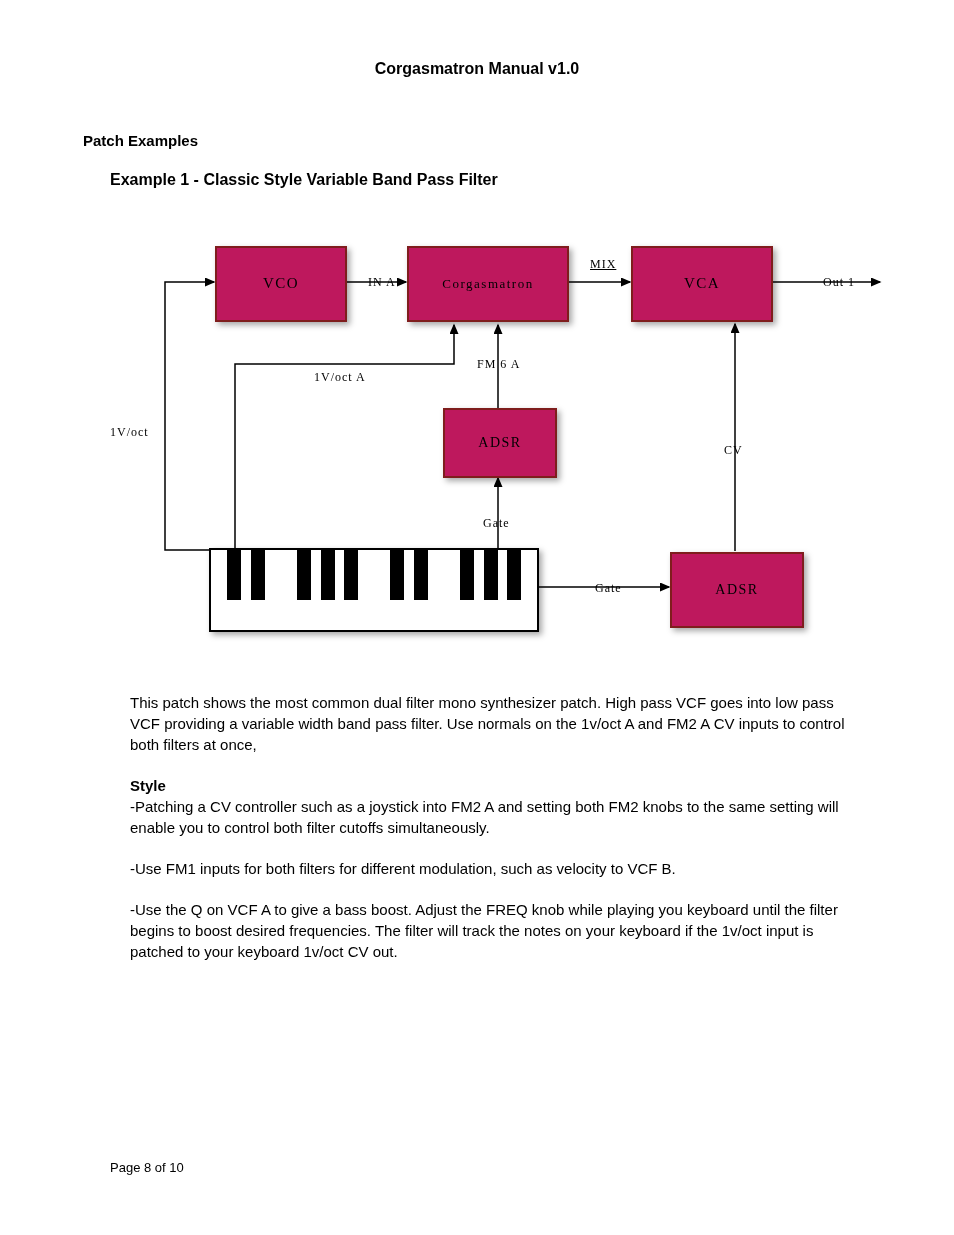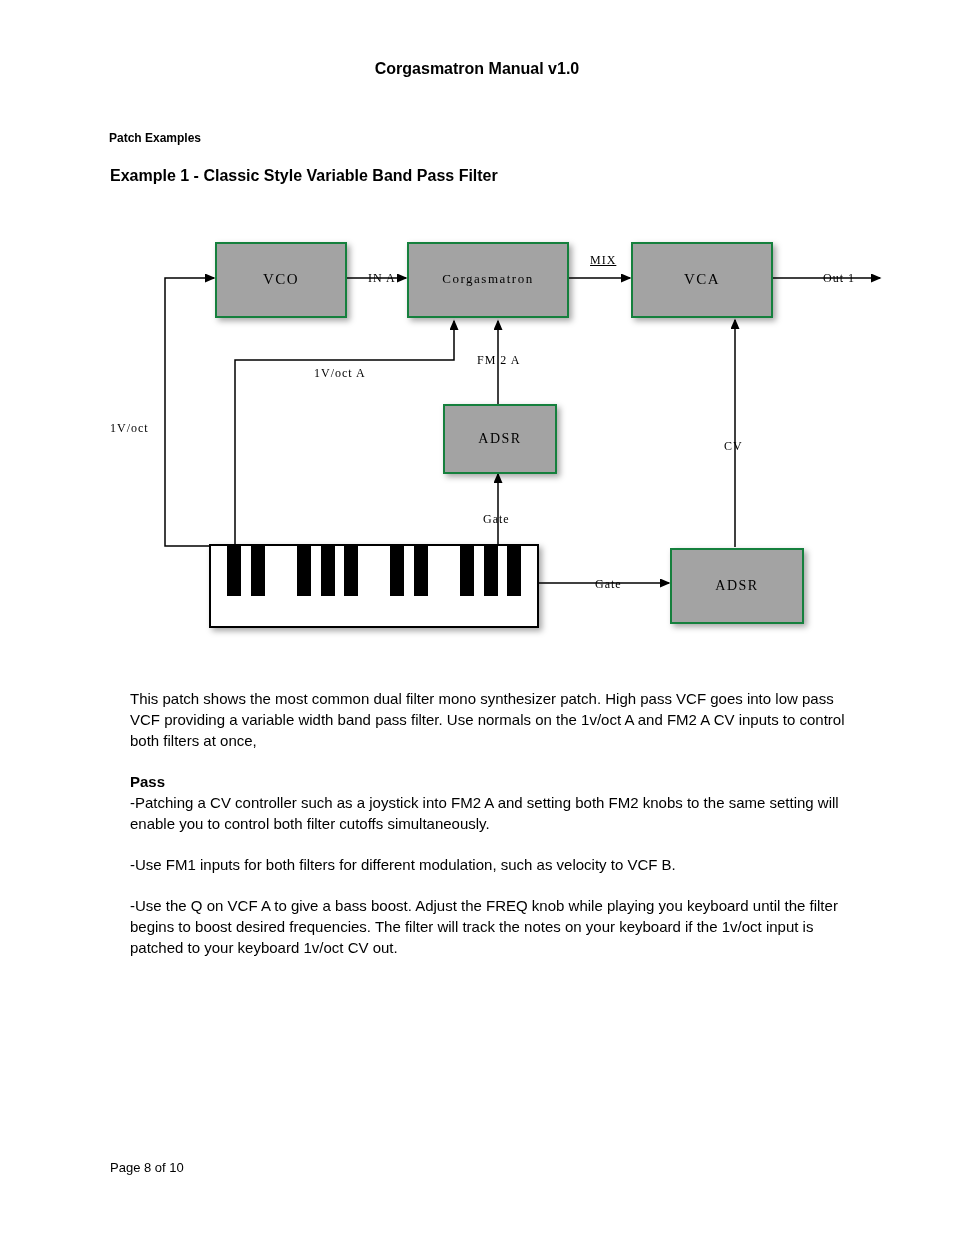--- a/index.html
+++ b/index.html
@@ -26,8 +26,8 @@
   }
   .h1 {
     font-weight: bold;
-    font-size: 12px;
-    margin: 0 0 18px 54px;
+    font-size: 15px;
+    margin: 0 0 18px 28px;
   }
   .h2 {
     font-weight: bold;

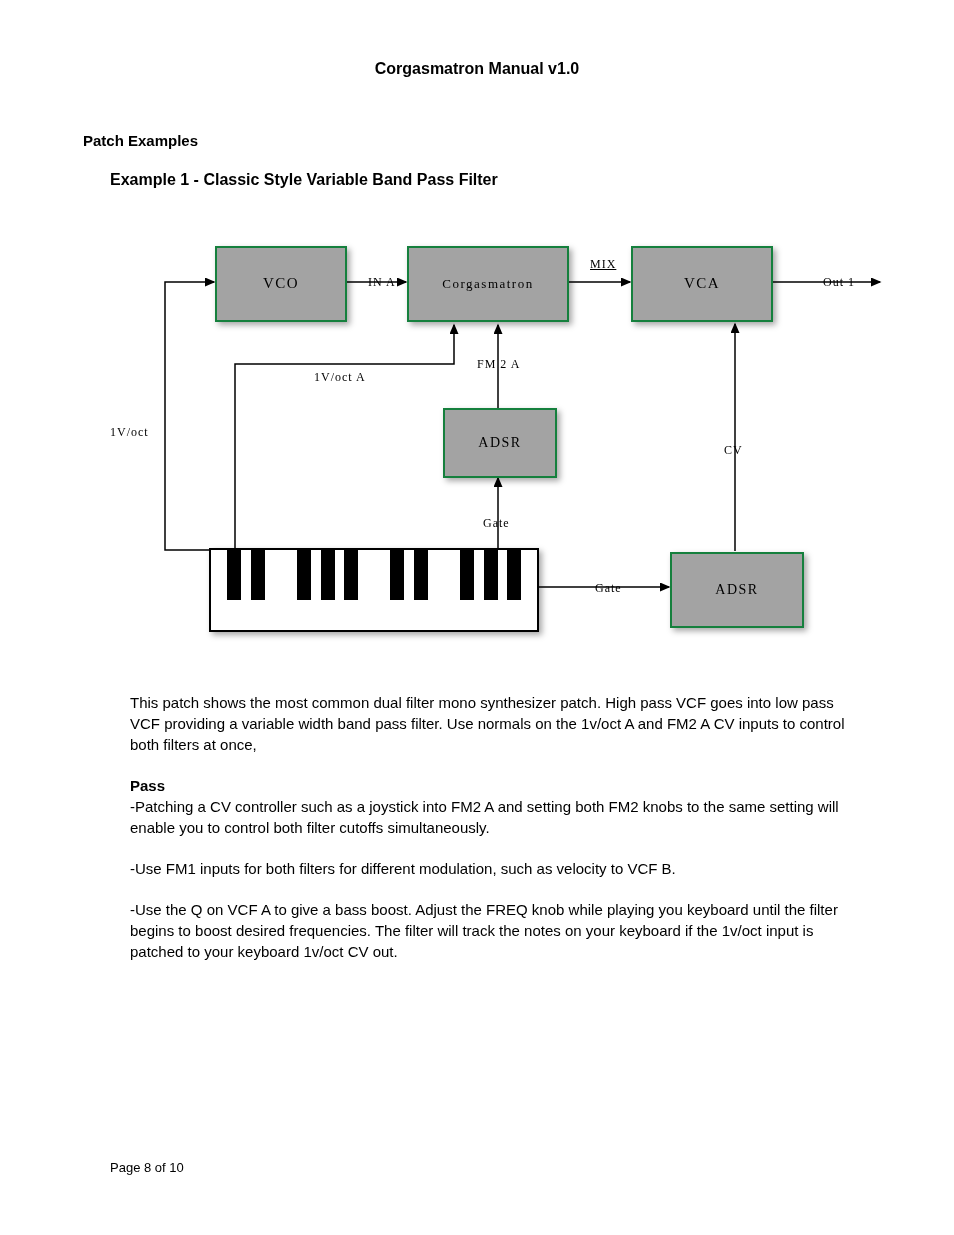--- a/index.html
+++ b/index.html
@@ -42,8 +42,8 @@
   }
   .box {
     position: absolute;
-    background: #a3a3a3;
-    border: 2px solid #15803d;
+    background: #be185d;
+    border: 2px solid #7f1d1d;
     display: flex;
     align-items: center;
     justify-content: center;

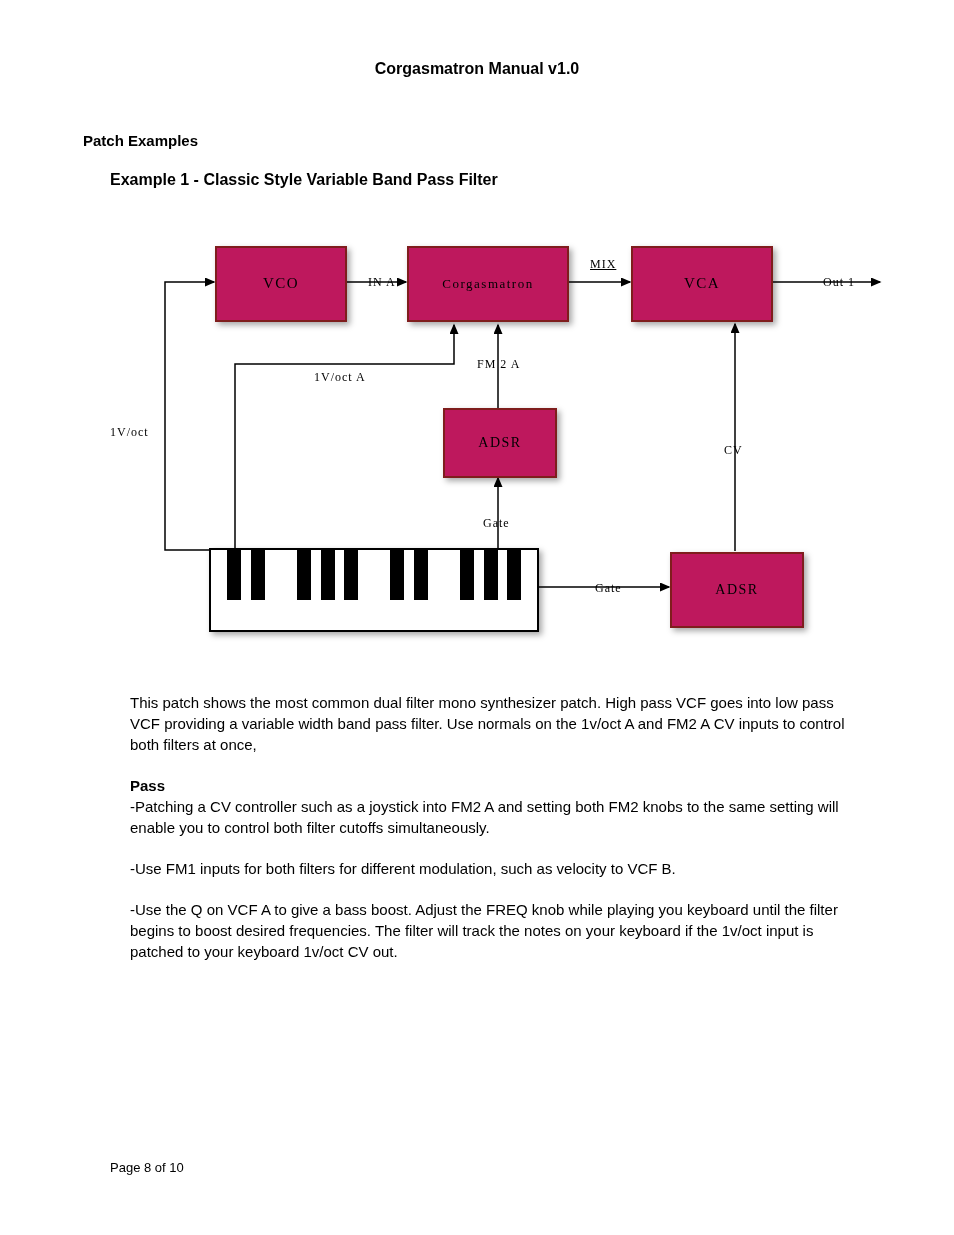--- a/index.html
+++ b/index.html
@@ -147,7 +147,7 @@
     <div class="lbl" style="left:480px; top:24px;text-decoration:underline;">MIX</div>
     <div class="lbl" style="left:713px; top:42px;">Out 1</div>
     <div class="lbl" style="left:204px; top:137px;">1V/oct A</div>
-    <div class="lbl" style="left:367px; top:124px;">FM 2 A</div>
+    <div class="lbl" style="left:367px; top:124px;">FM 6 A</div>
     <div class="lbl" style="left:0px; top:192px;">1V/oct</div>
     <div class="lbl" style="left:373px; top:283px;">Gate</div>
     <div class="lbl" style="left:485px; top:348px;">Gate</div>

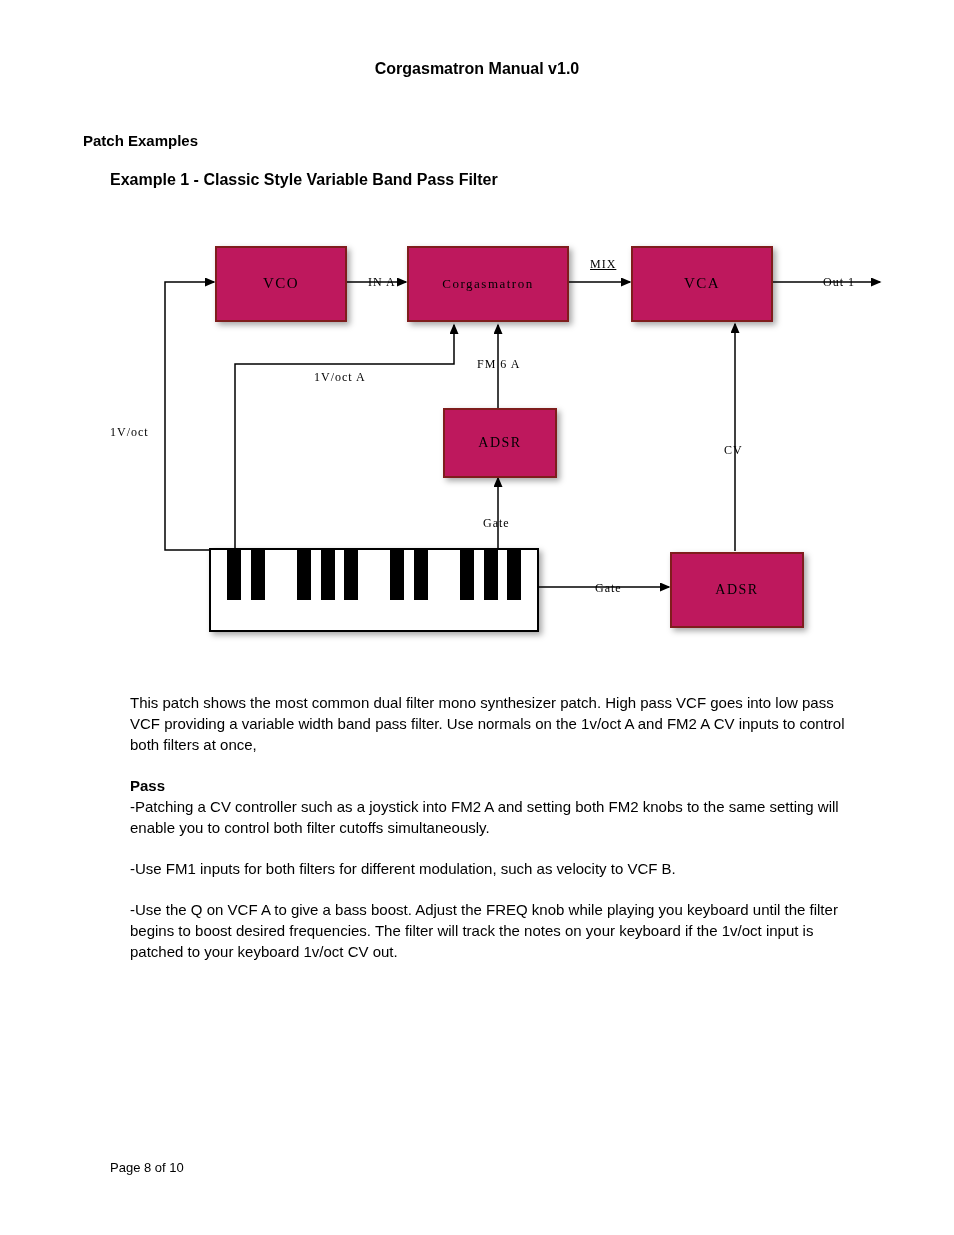--- a/index.html
+++ b/index.html
@@ -187,7 +187,7 @@
 
 
     <div>
-      <div class="bold">Pass</div>
+      <div class="bold">Style</div>
       <div class="para">-Patching a CV controller such as a joystick into FM2 A and setting both FM2 knobs to the same setting will enable you to control both filter cutoffs simultaneously.</div>
       <div class="para">-Use FM1 inputs for both filters for different modulation, such as velocity to VCF B.</div>
       <div class="para">-Use the Q on VCF A to give a bass boost. Adjust the FREQ knob while playing you keyboard until the filter begins to boost desired frequencies. The filter will track the notes on your keyboard if the 1v/oct input is patched to your keyboard 1v/oct CV out.</div>

